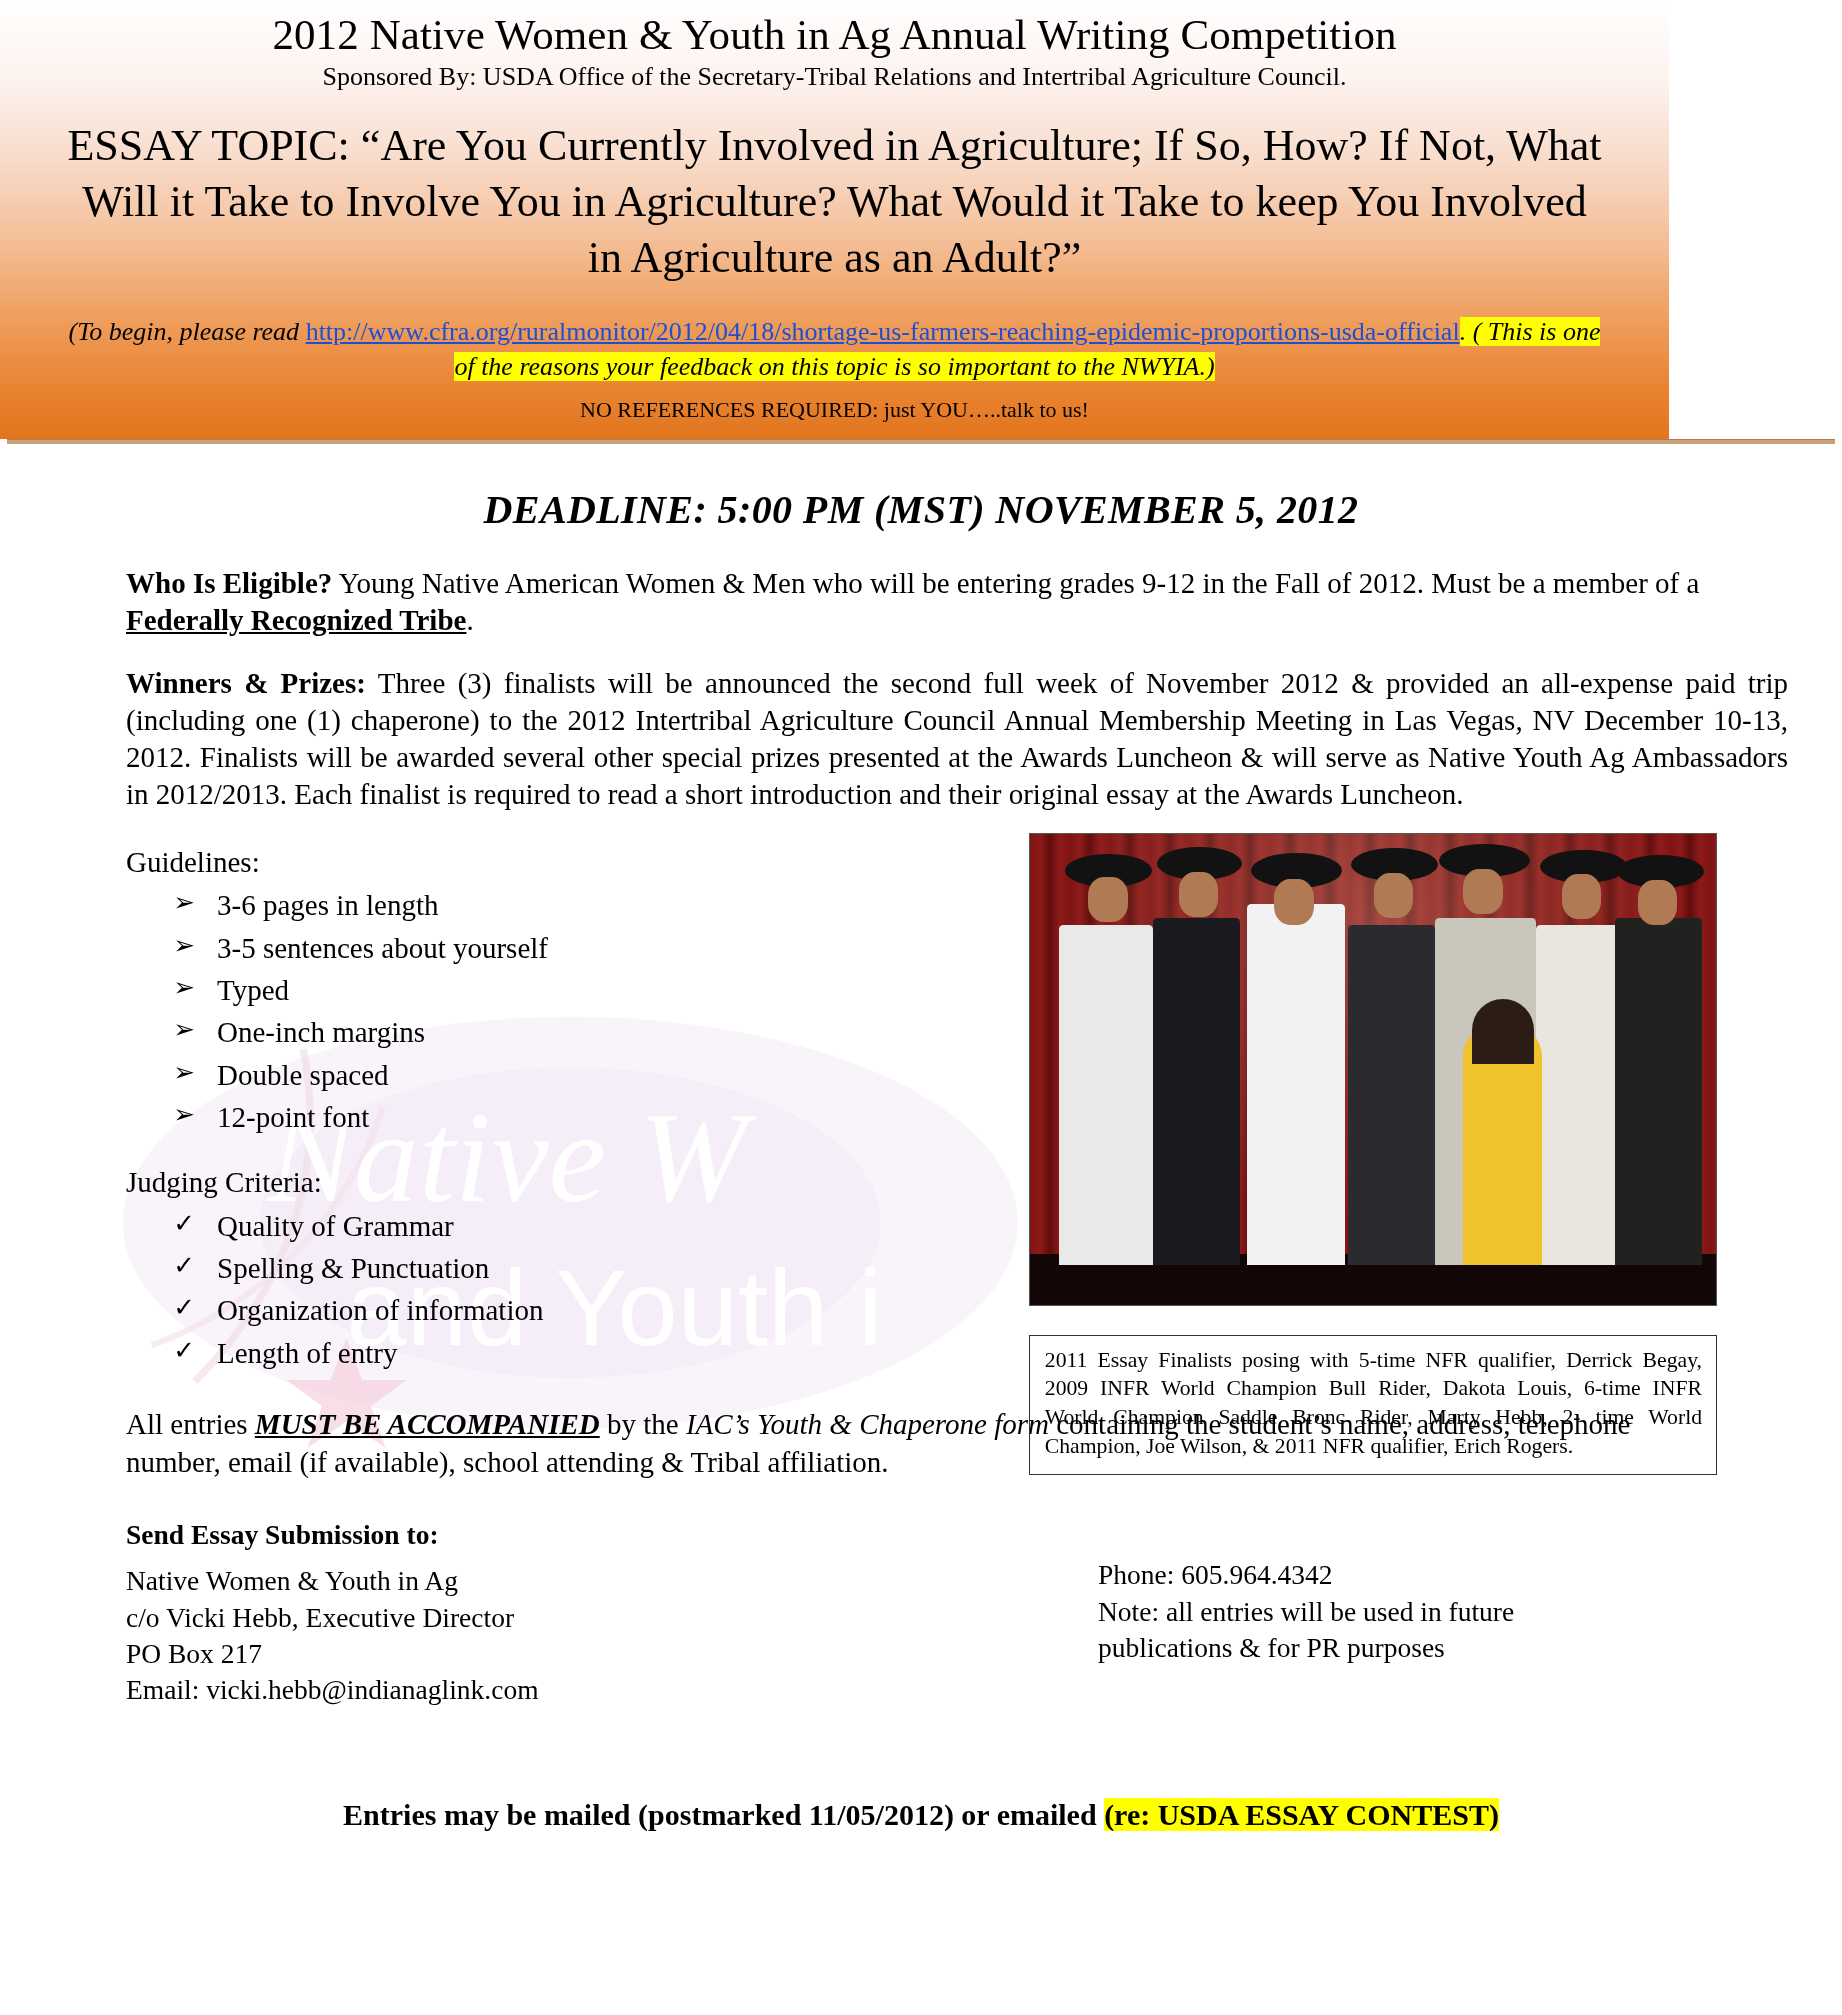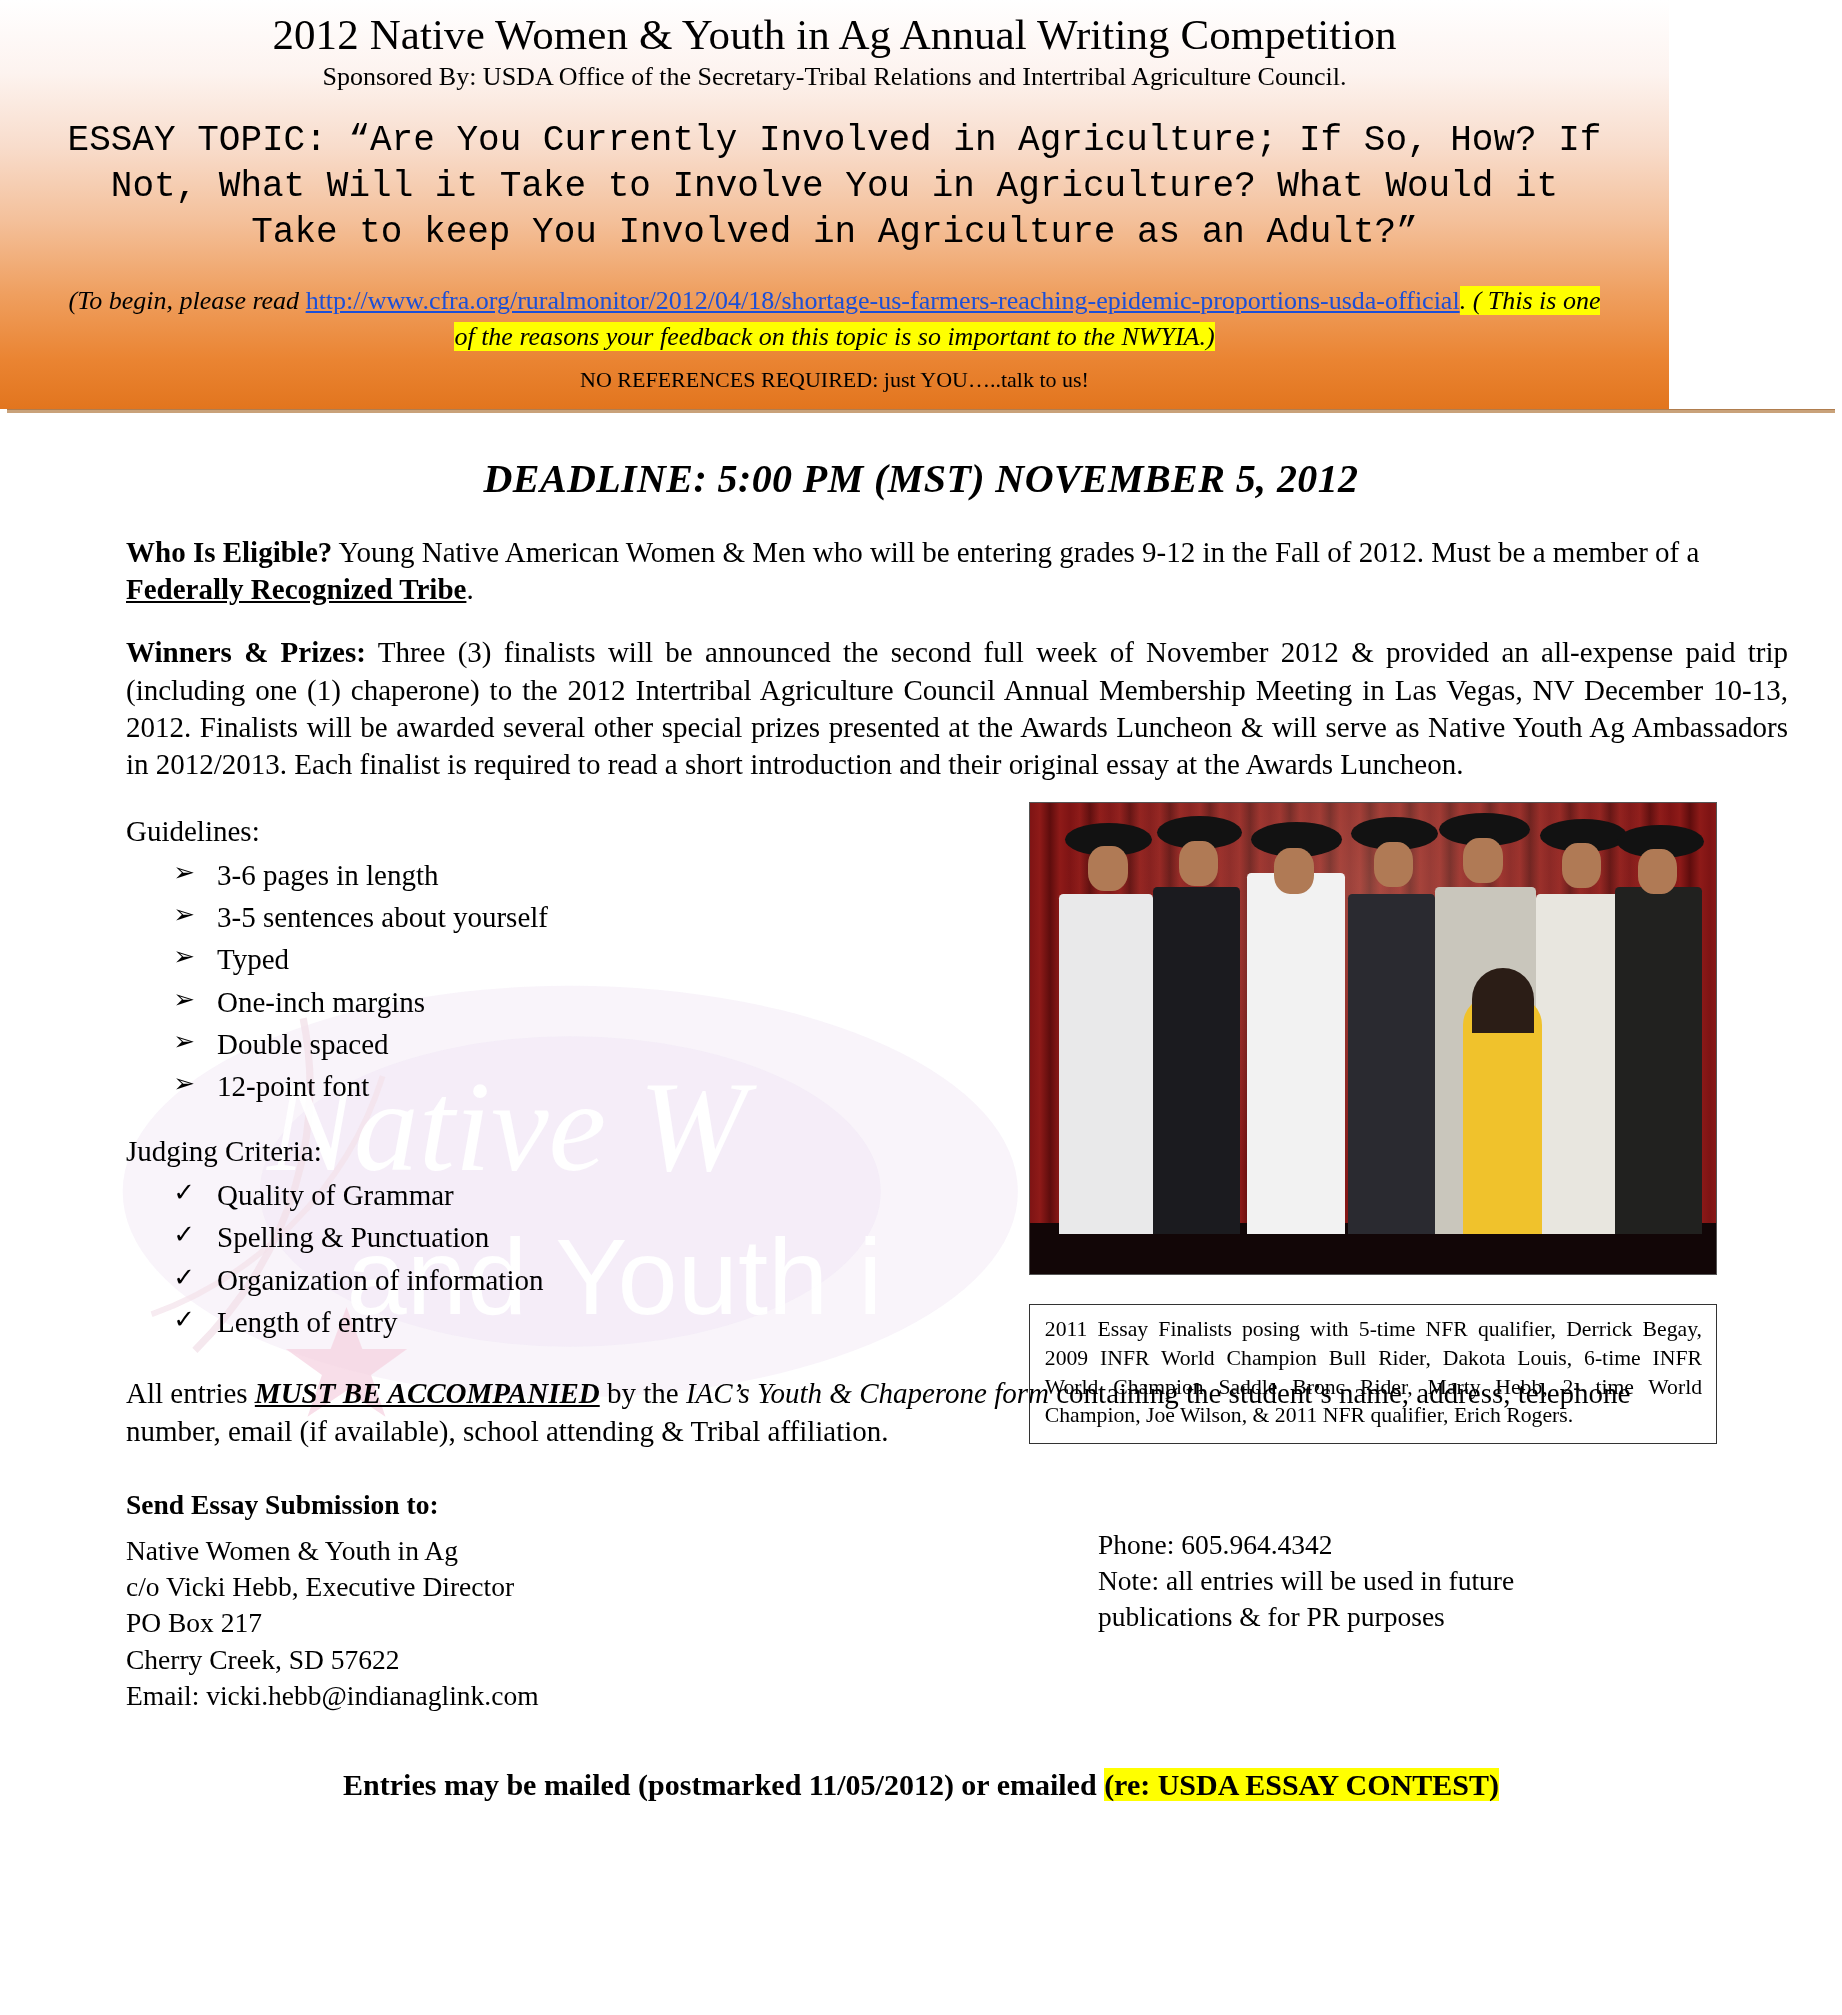--- a/index.html
+++ b/index.html
@@ -54,10 +54,9 @@
     margin-top: 2.9px;
   }
   .essay-topic {
-    font-size: 36px;
+    font-size: 44px;
     line-height: 1.28;
     margin: 24.6px 65px 0 65px;
-    font-family: Liberation Mono, monospace;
   }
   .tobegin {
     font-style: italic;

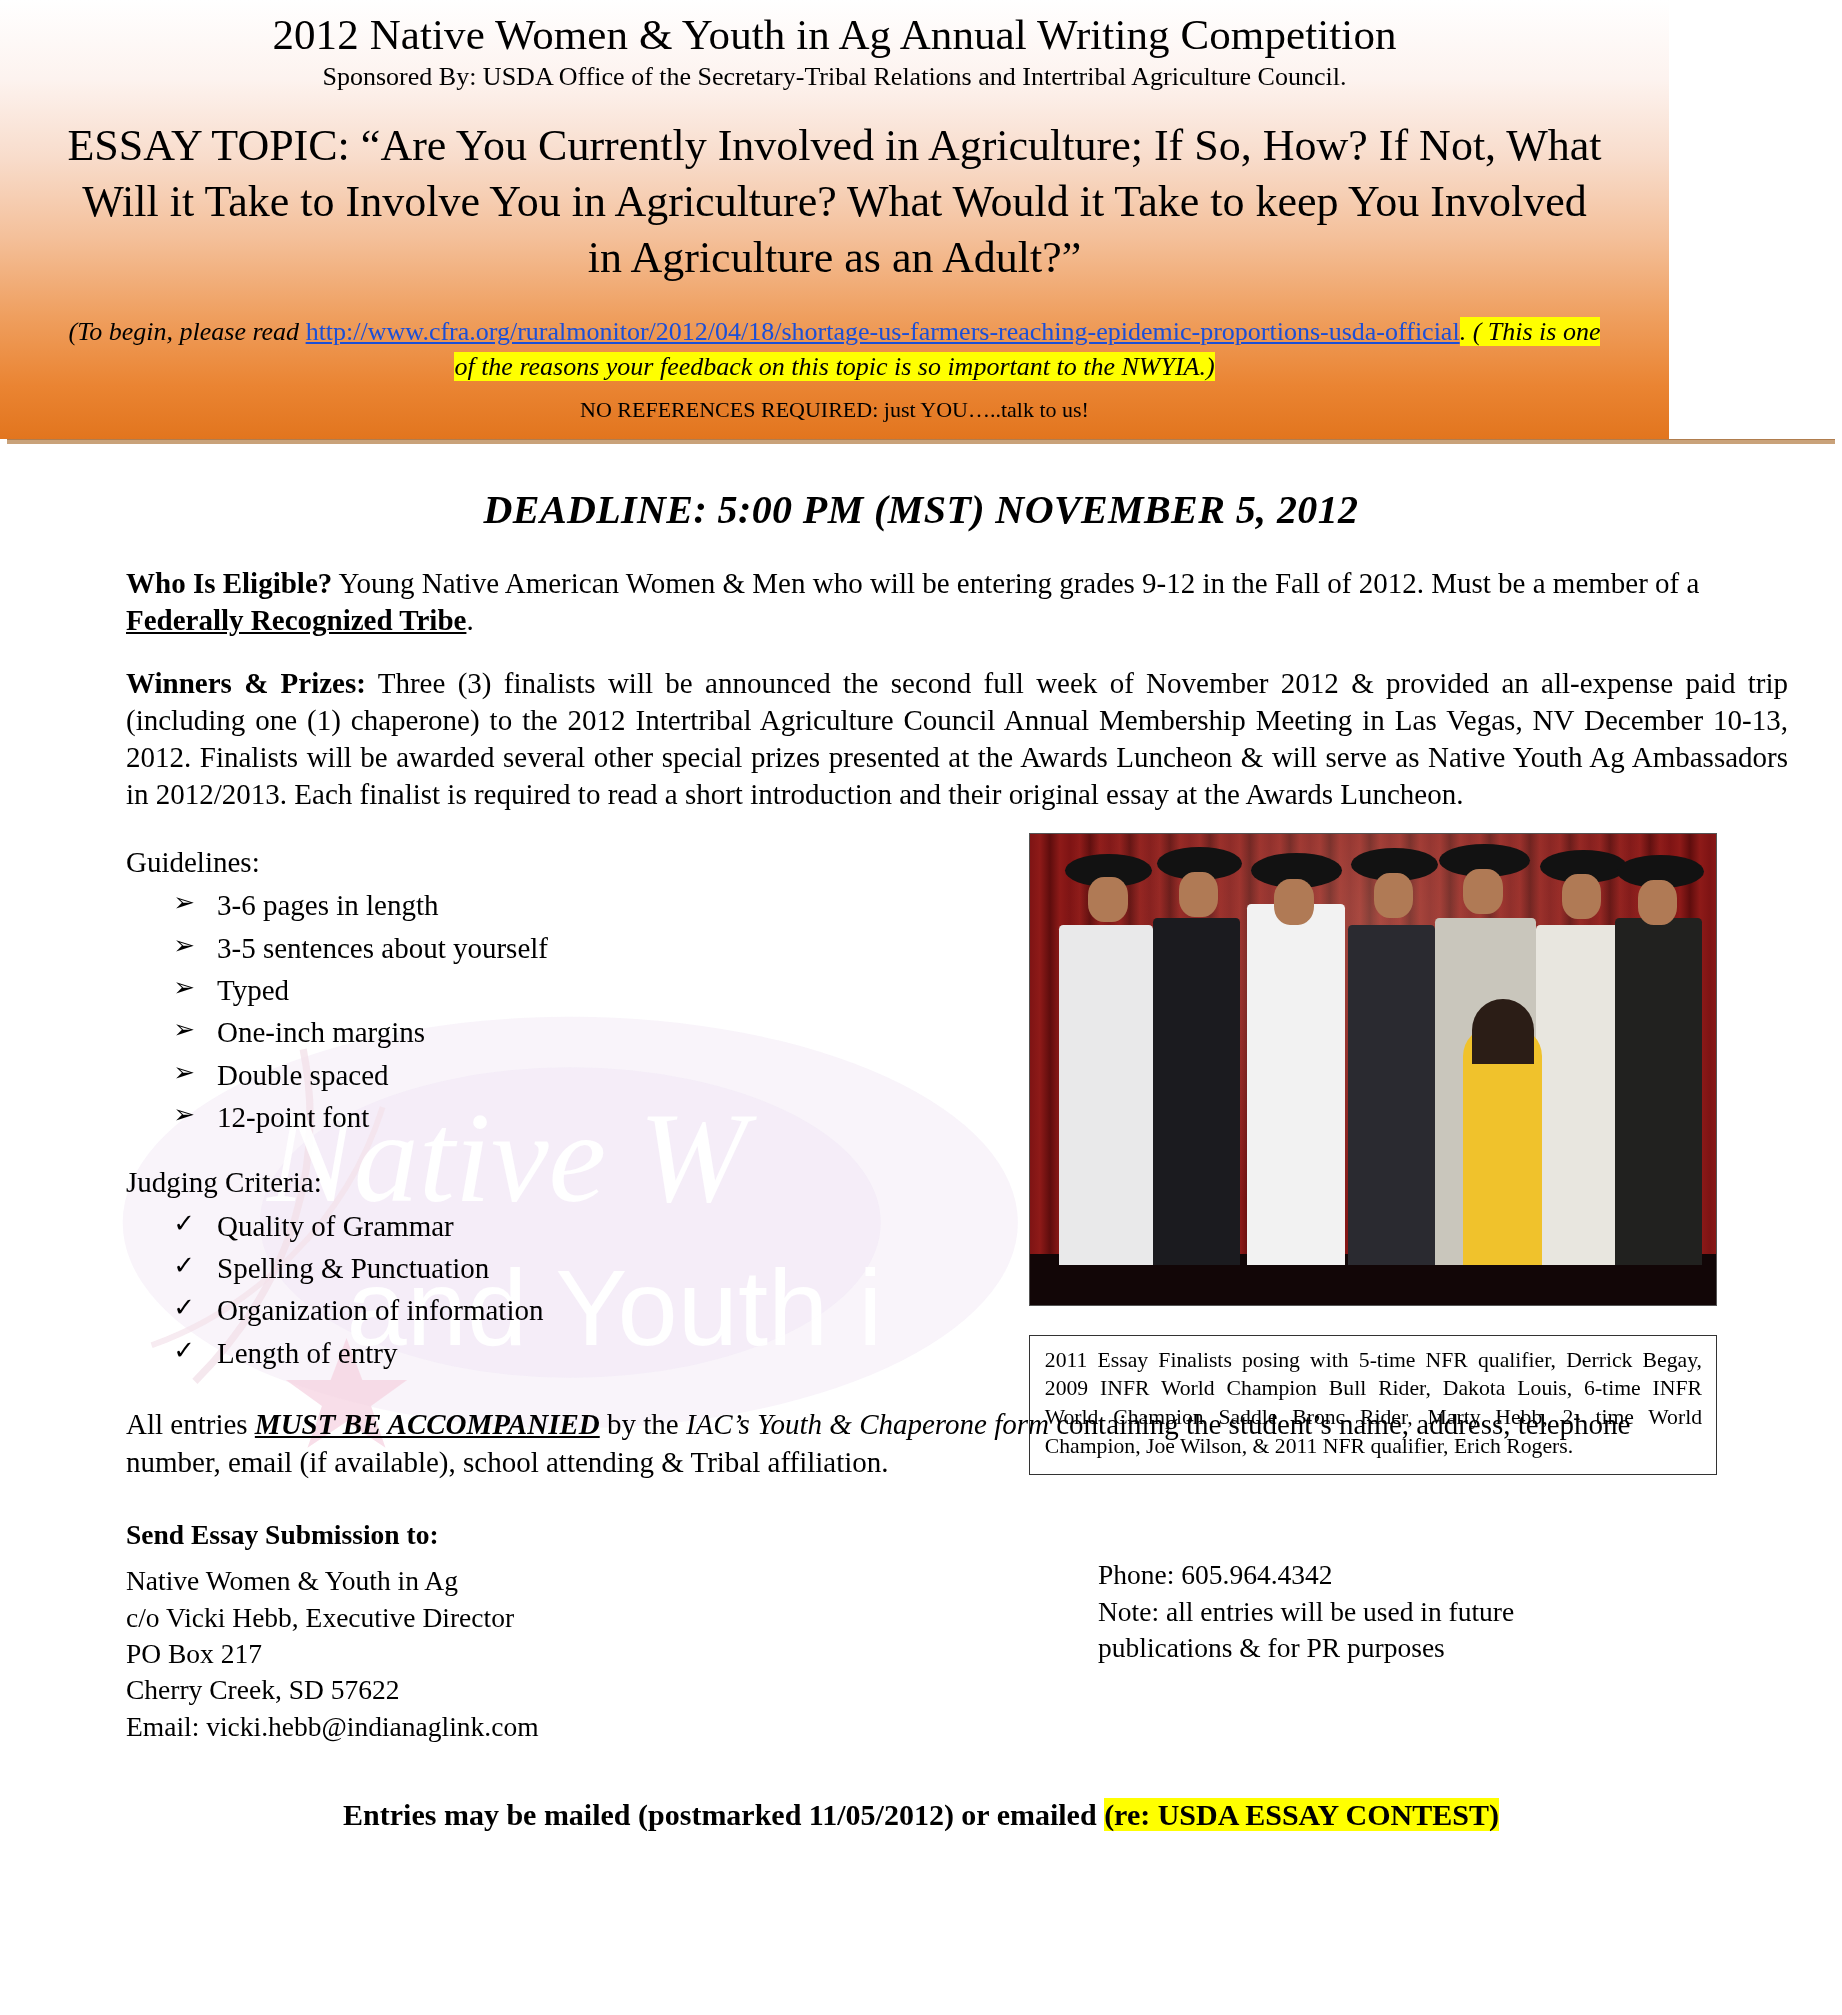--- a/index.html
+++ b/index.html
@@ -345,7 +345,6 @@
         <div class="addr-line">Native Women &amp; Youth in Ag</div>
         <div class="addr-line">c/o Vicki Hebb, Executive Director</div>
         <div class="addr-line">PO Box 217</div>
-        <div class="addr-line">Cherry Creek, SD 57622</div>
         <div class="addr-line">Email: vicki.hebb@indianaglink.com</div>
 
         <div class="right-col-send">

